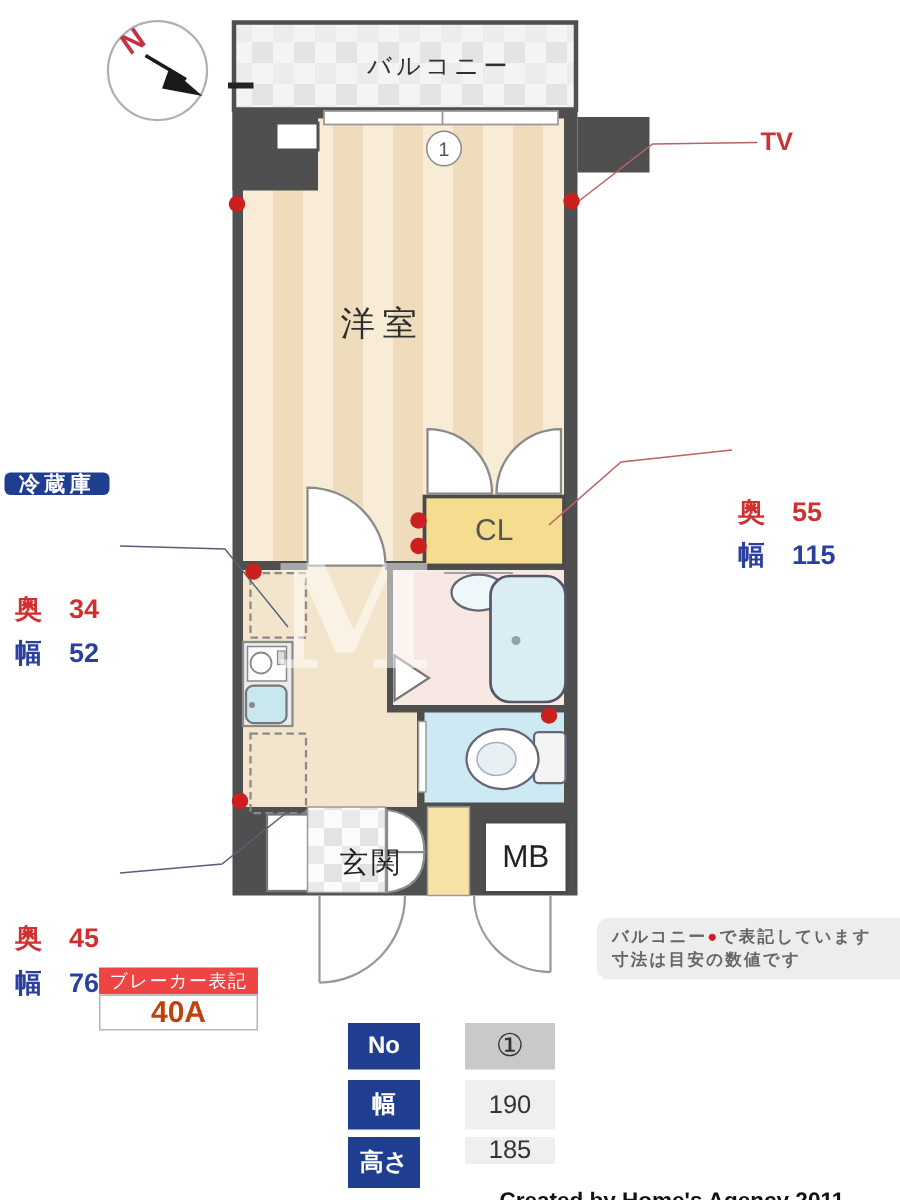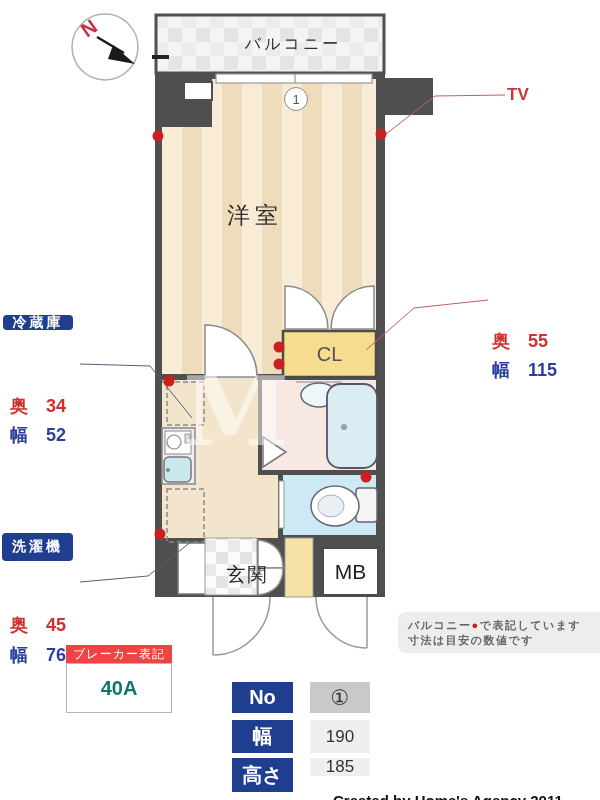--- a/index.html
+++ b/index.html
@@ -185,7 +185,6 @@
     <span class="dval blue">52</span>
   </div>
 
-  <div class="bluebox" style="left:2px;top:533px;width:71px;height:28px;font-size:14px;">洗濯機</div>
   <div class="dimrow" style="left:10px;top:570px;">
     <span class="dlabel red">奥</span>
     <span class="dval red">45</span>

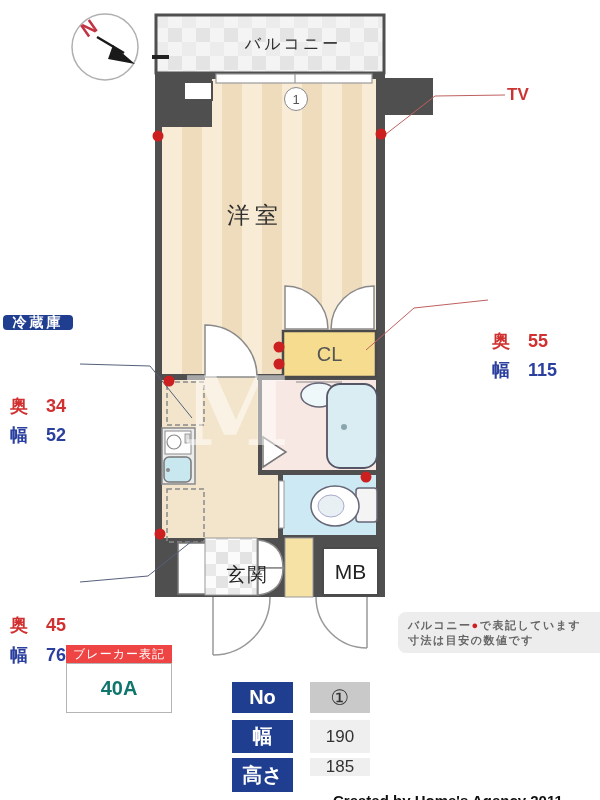--- a/index.html
+++ b/index.html
@@ -195,7 +195,7 @@
   </div>
 
   <div class="lbl ctr" style="left:66px;top:645px;width:106px;height:18px;background:#ef4444;color:#fff;font-size:12px;letter-spacing:1px;">ブレーカー表記</div>
-  <div class="lbl ctr" style="left:66px;top:663px;width:106px;height:50px;background:#fff;border:1px solid #b5b5b5;box-sizing:border-box;font-size:20px;font-weight:bold;color:#0f766e;">40A</div>
+  <div class="lbl ctr" style="left:66px;top:663px;width:106px;height:24px;background:#fff;border:1px solid #b5b5b5;box-sizing:border-box;font-size:20px;font-weight:bold;color:#c2410c;">40A</div>
 
   <div class="note">
     <div>

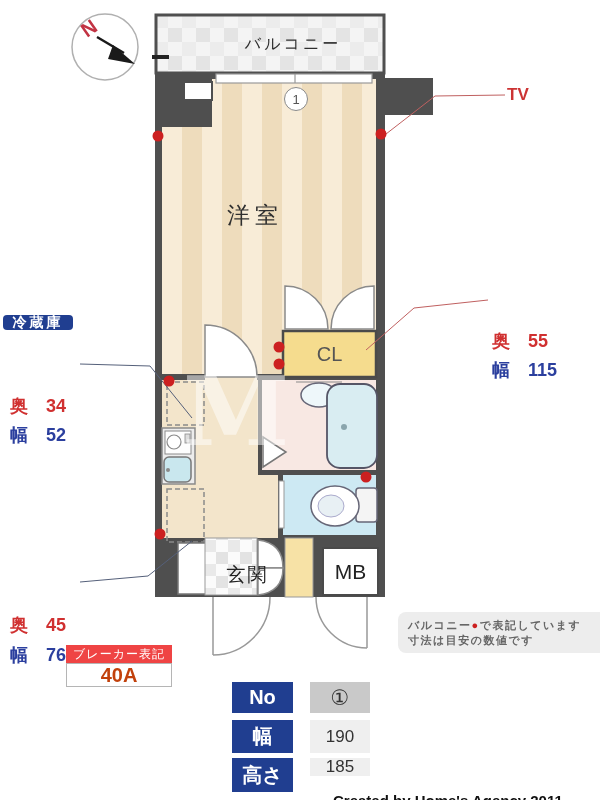--- a/index.html
+++ b/index.html
@@ -22,9 +22,9 @@
   .note{position:absolute;left:398px;top:612px;width:230px;height:41px;background:#ededed;
         border-radius:8px;color:#666;font-size:11px;font-weight:bold;letter-spacing:1.5px;
         line-height:15px;padding:6px 0 0 10px;box-sizing:border-box;}
-  .tbl-cell-label{position:absolute;left:232px;width:61px;background:#203e90;color:#fff;
+  .tbl-cell-label{position:absolute;left:232px;width:48px;background:#203e90;color:#fff;
                   display:flex;align-items:center;justify-content:center;
-                  font-size:20px;font-weight:bold;}
+                  font-size:16px;font-weight:bold;}
   .tbl-cell-value{position:absolute;left:310px;width:60px;background:#efefef;color:#333;
                   display:flex;align-items:center;justify-content:center;font-size:17px;}
   .watermark{position:absolute;left:183px;top:355px;font-family:"DejaVu Serif",serif;

